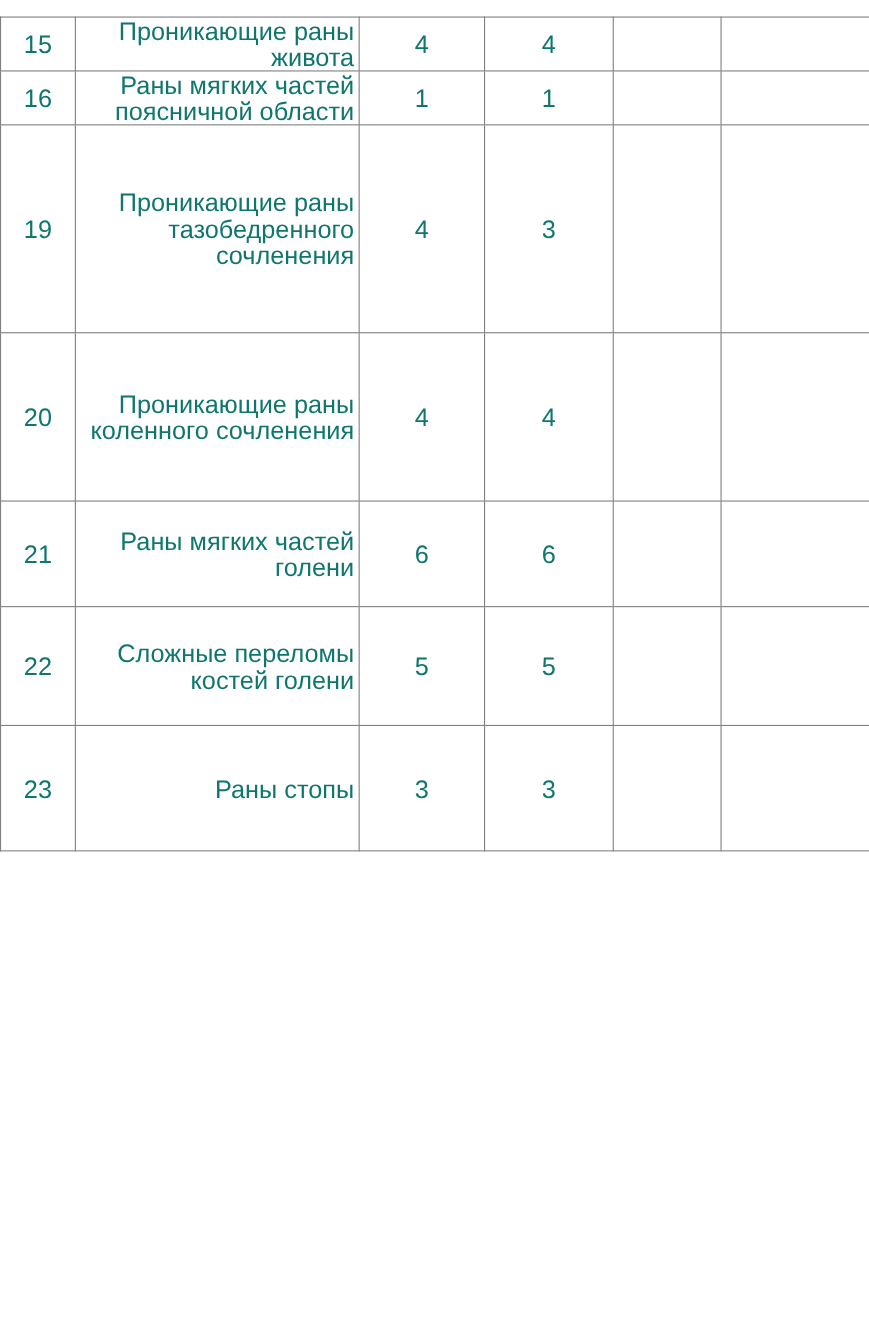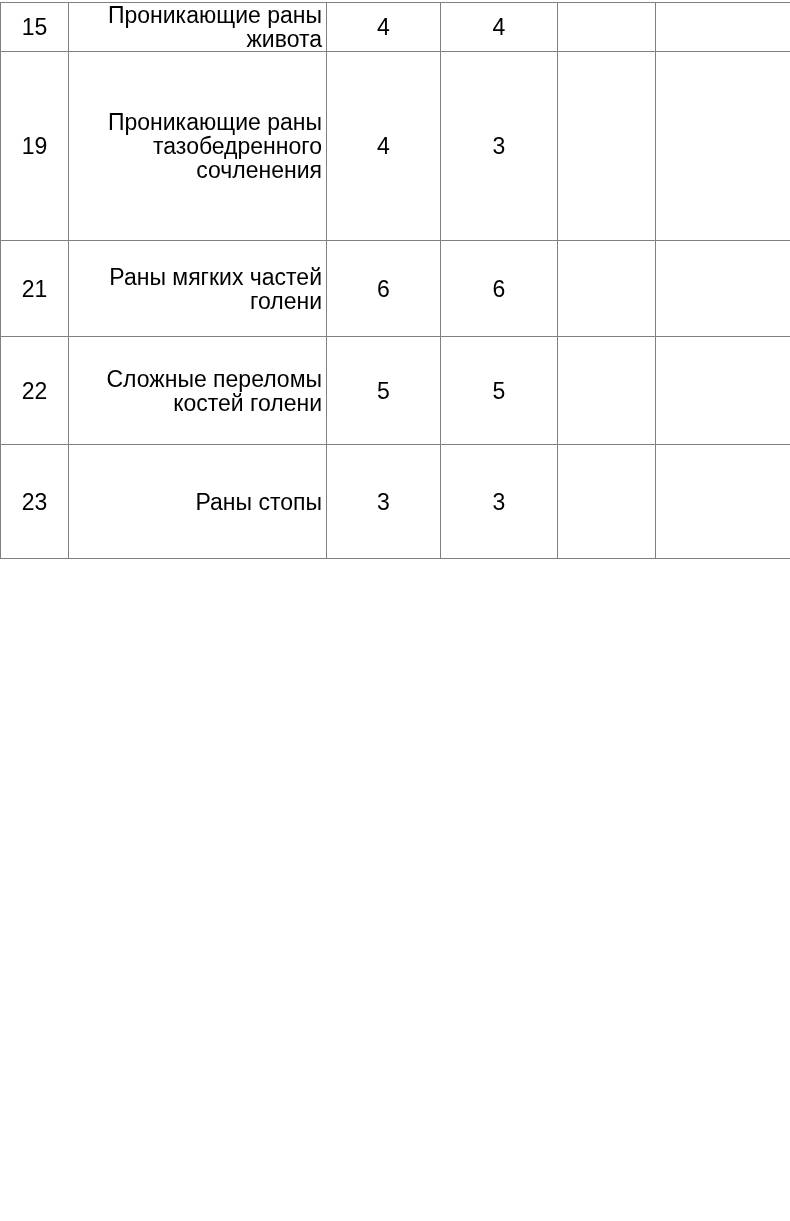--- a/index.html
+++ b/index.html
@@ -14,11 +14,11 @@
     border-collapse: collapse;
     table-layout: fixed;
     width: 790px;
-    margin-top: 2px;
+    margin-top: 15px;
     font-family: "Liberation Sans", "DejaVu Sans", sans-serif;
     font-size: 23px;
     line-height: 24px;
-    color: #000000;
+    color: #0f766e;
   }
   .doc-table td {
     border: 1px solid #808080;

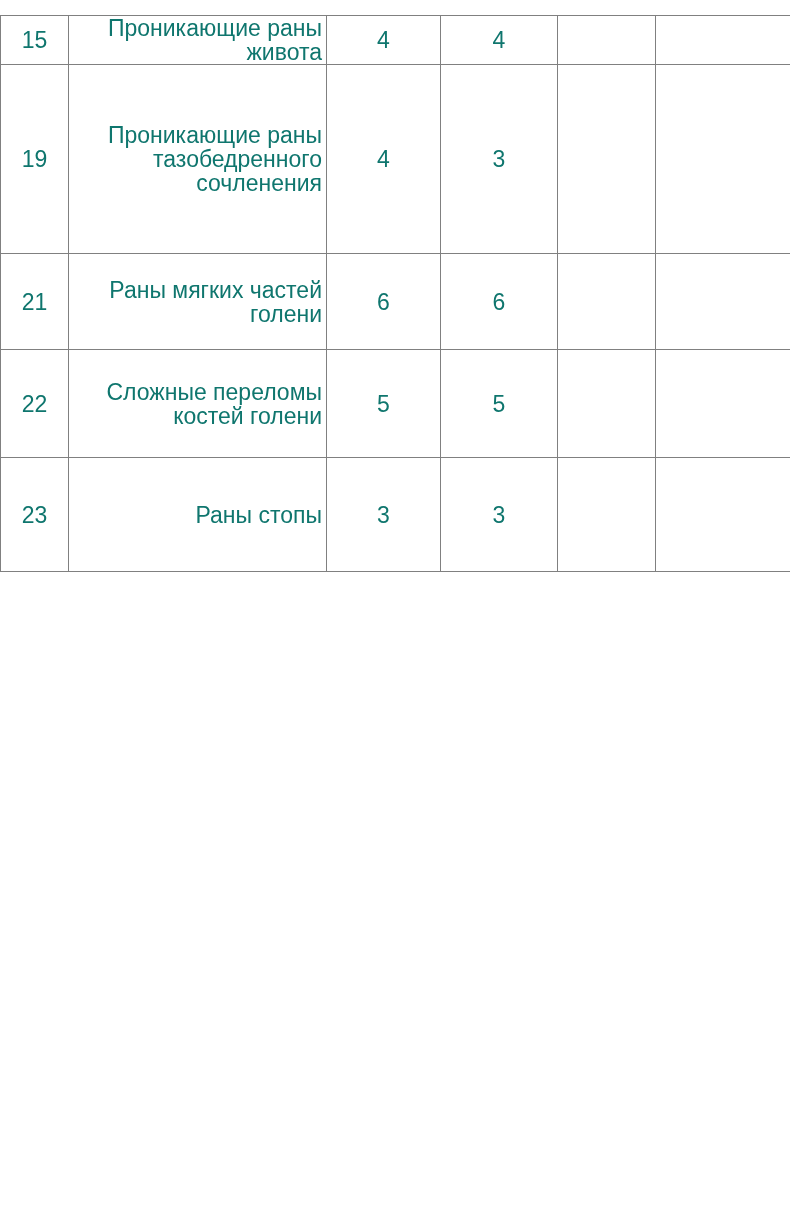--- a/index.html
+++ b/index.html
@@ -64,6 +64,15 @@
       <td class="val"></td>
       <td class="val last"></td>
     </tr>
+    <tr style="height:48px">
+      <td class="num">16</td>
+      <td class="desc">Раны мягких частей
+поясничной области</td>
+      <td class="val">1</td>
+      <td class="val">1</td>
+      <td class="val"></td>
+      <td class="val last"></td>
+    </tr>
     <tr style="height:189px">
       <td class="num">19</td>
       <td class="desc">Проникающие раны

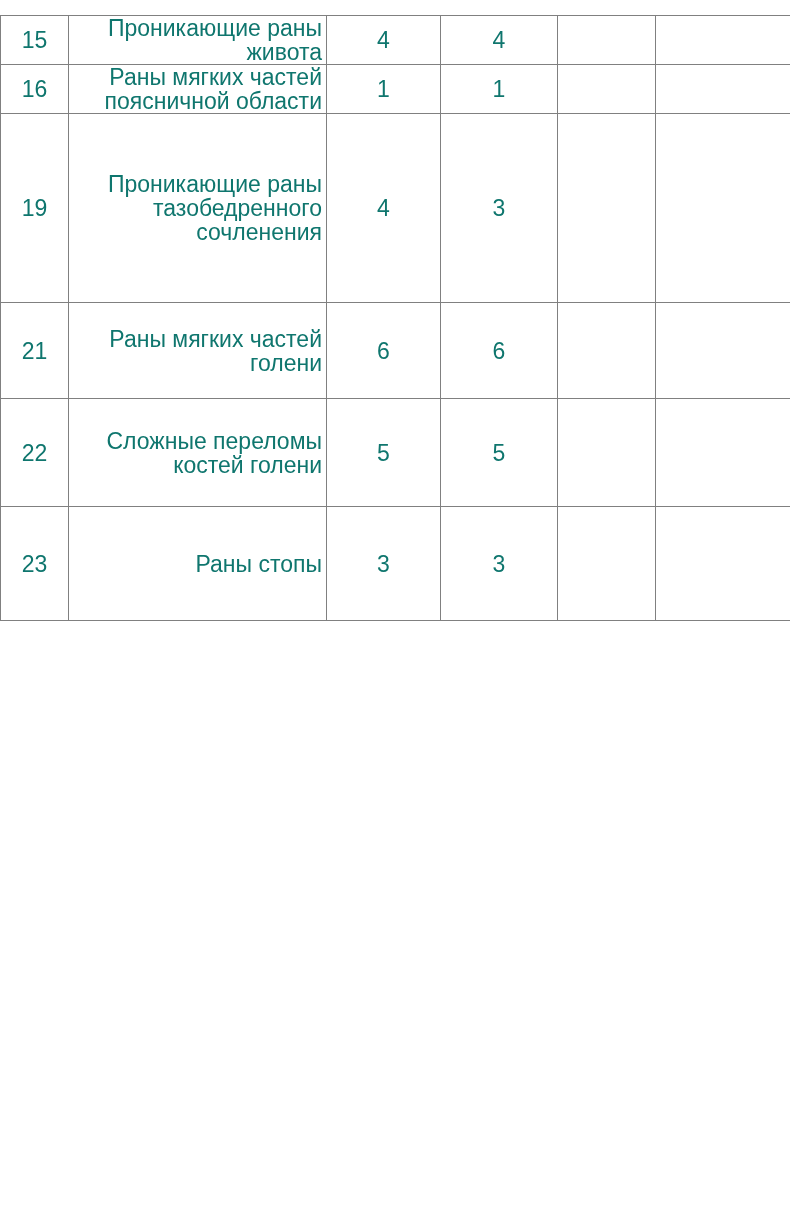--- a/index.html
+++ b/index.html
@@ -83,6 +83,15 @@
       <td class="val"></td>
       <td class="val last"></td>
     </tr>
+    <tr style="height:153px">
+      <td class="num">20</td>
+      <td class="desc">Проникающие раны
+коленного сочленения</td>
+      <td class="val">4</td>
+      <td class="val">4</td>
+      <td class="val"></td>
+      <td class="val last"></td>
+    </tr>
     <tr style="height:96px">
       <td class="num">21</td>
       <td class="desc">Раны мягких частей

